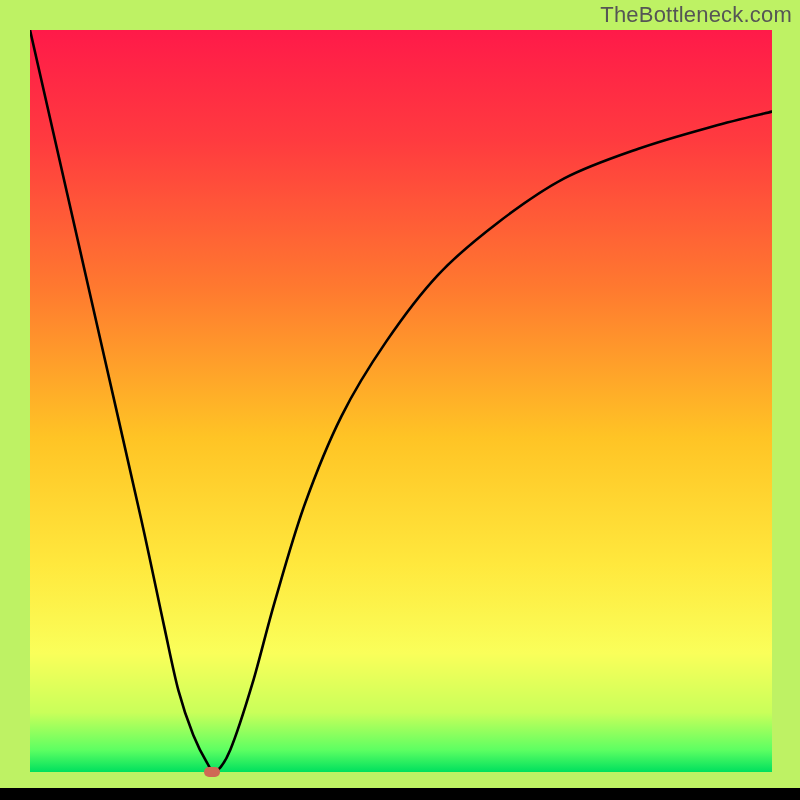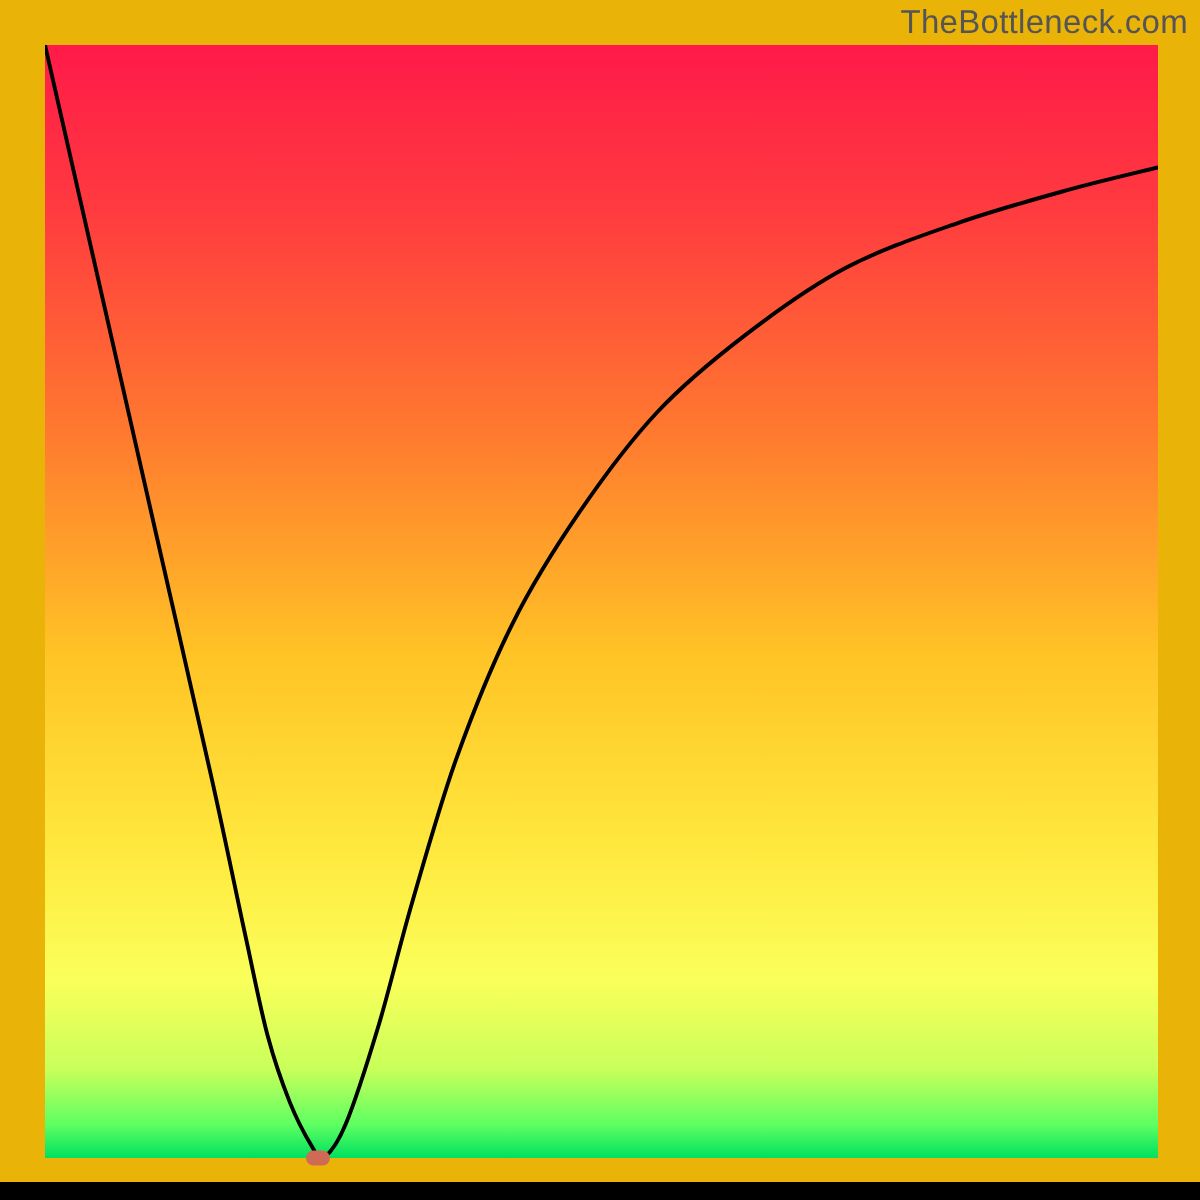--- a/index.html
+++ b/index.html
@@ -15,7 +15,7 @@
     position: relative;
     width: 800px;
     height: 788px;
-    background: #eab308;
+    background: #bef264;
   }
   .watermark {
     position: absolute;

